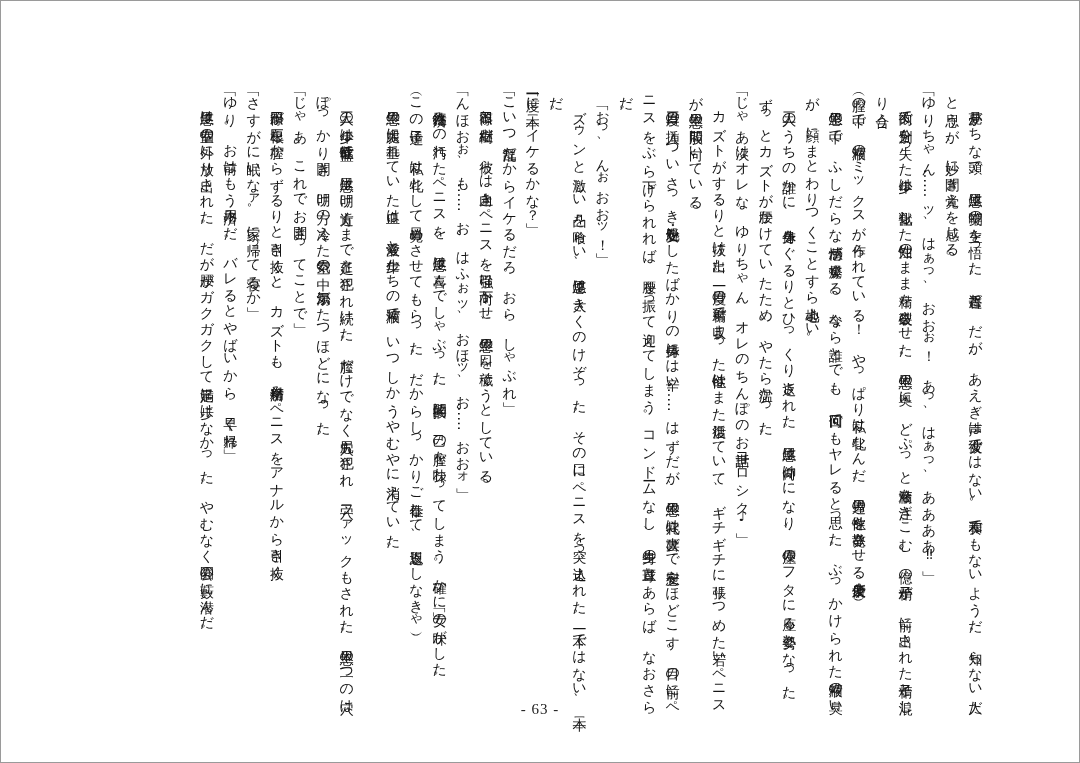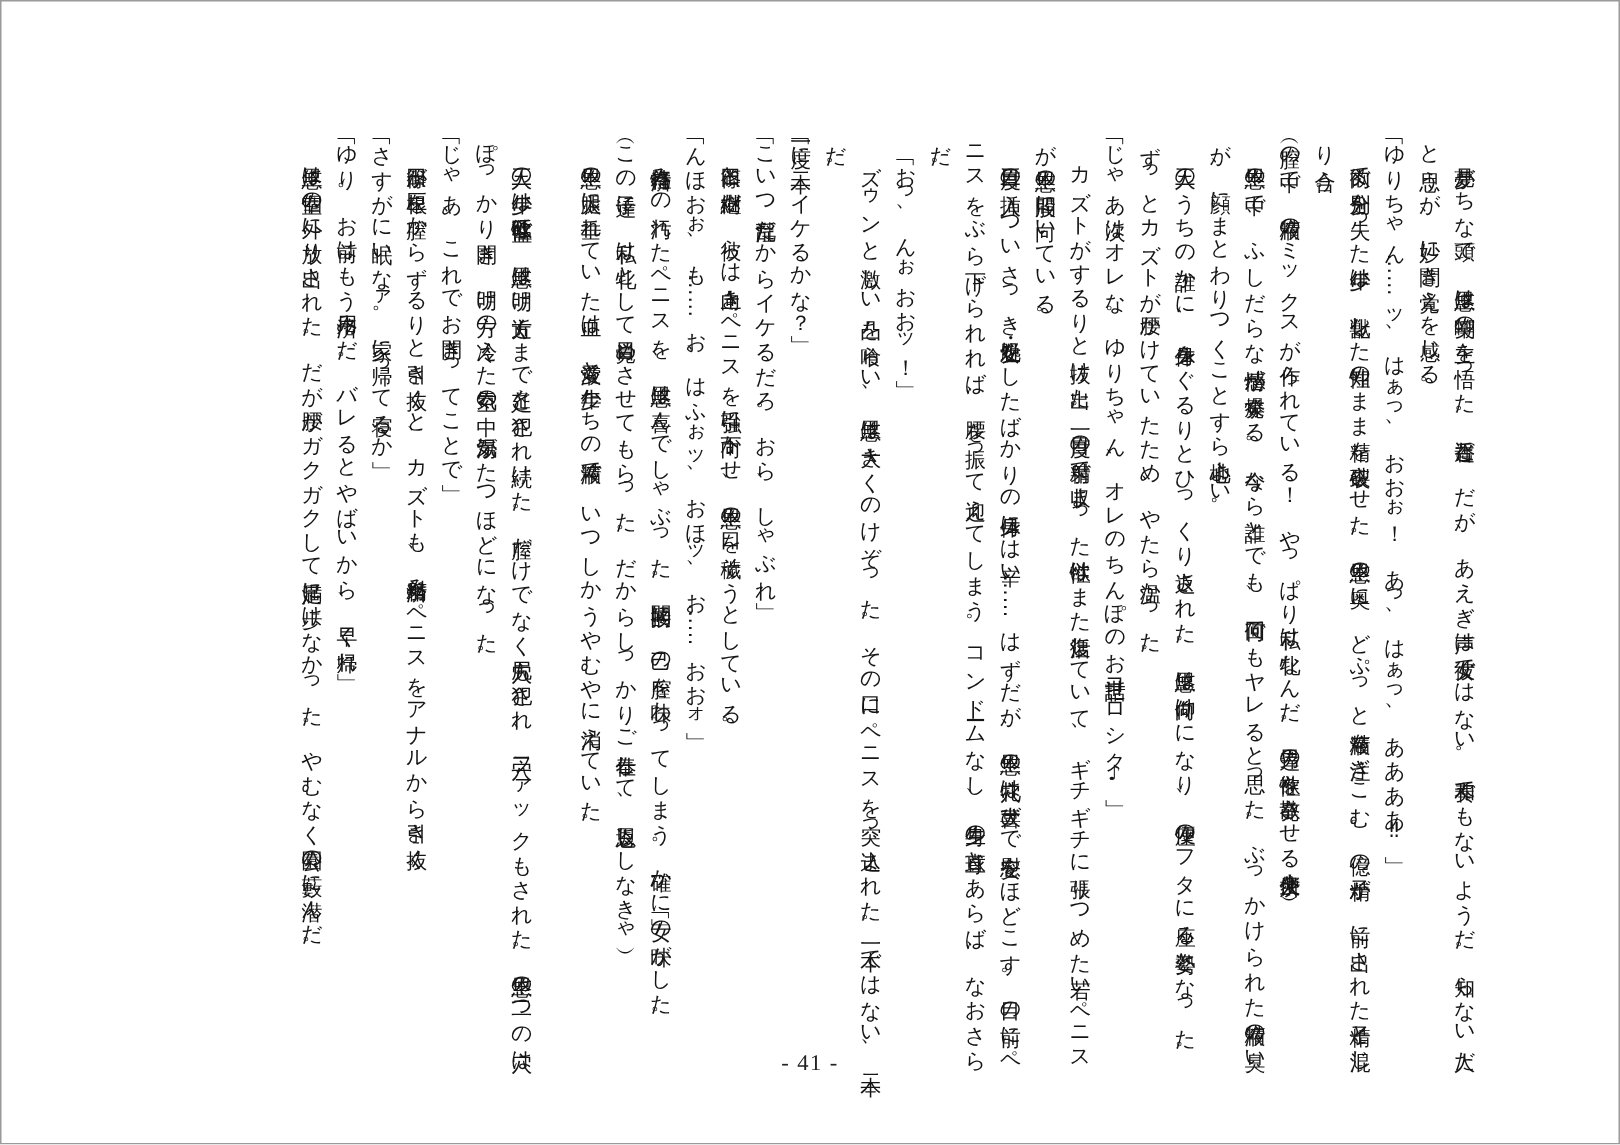--- a/index.html
+++ b/index.html
@@ -91,7 +91,7 @@
     <p class="para indent">悠里は個室の外に放り出された。だが腰がガクガクして満足に歩けなかった。やむなく公園の藪に潜んだ。</p>
   </div>
 
-  <div class="footer">- 41 -</div>
+  <div class="footer">- 63 -</div>
 
 </div>
 

